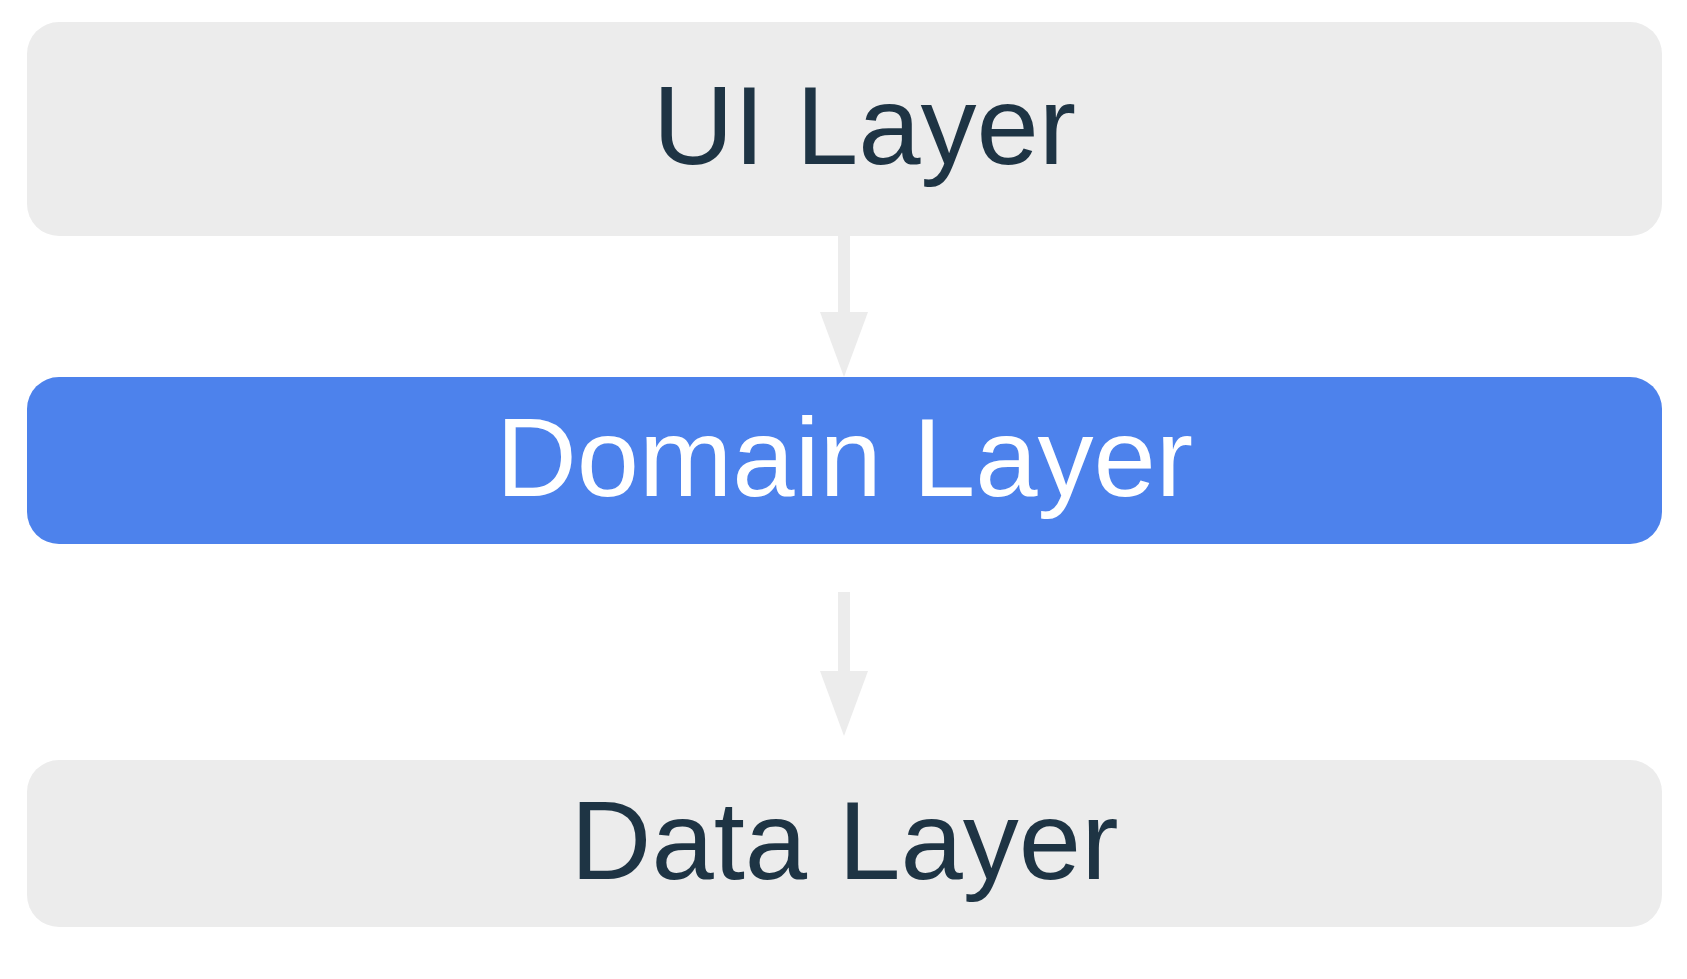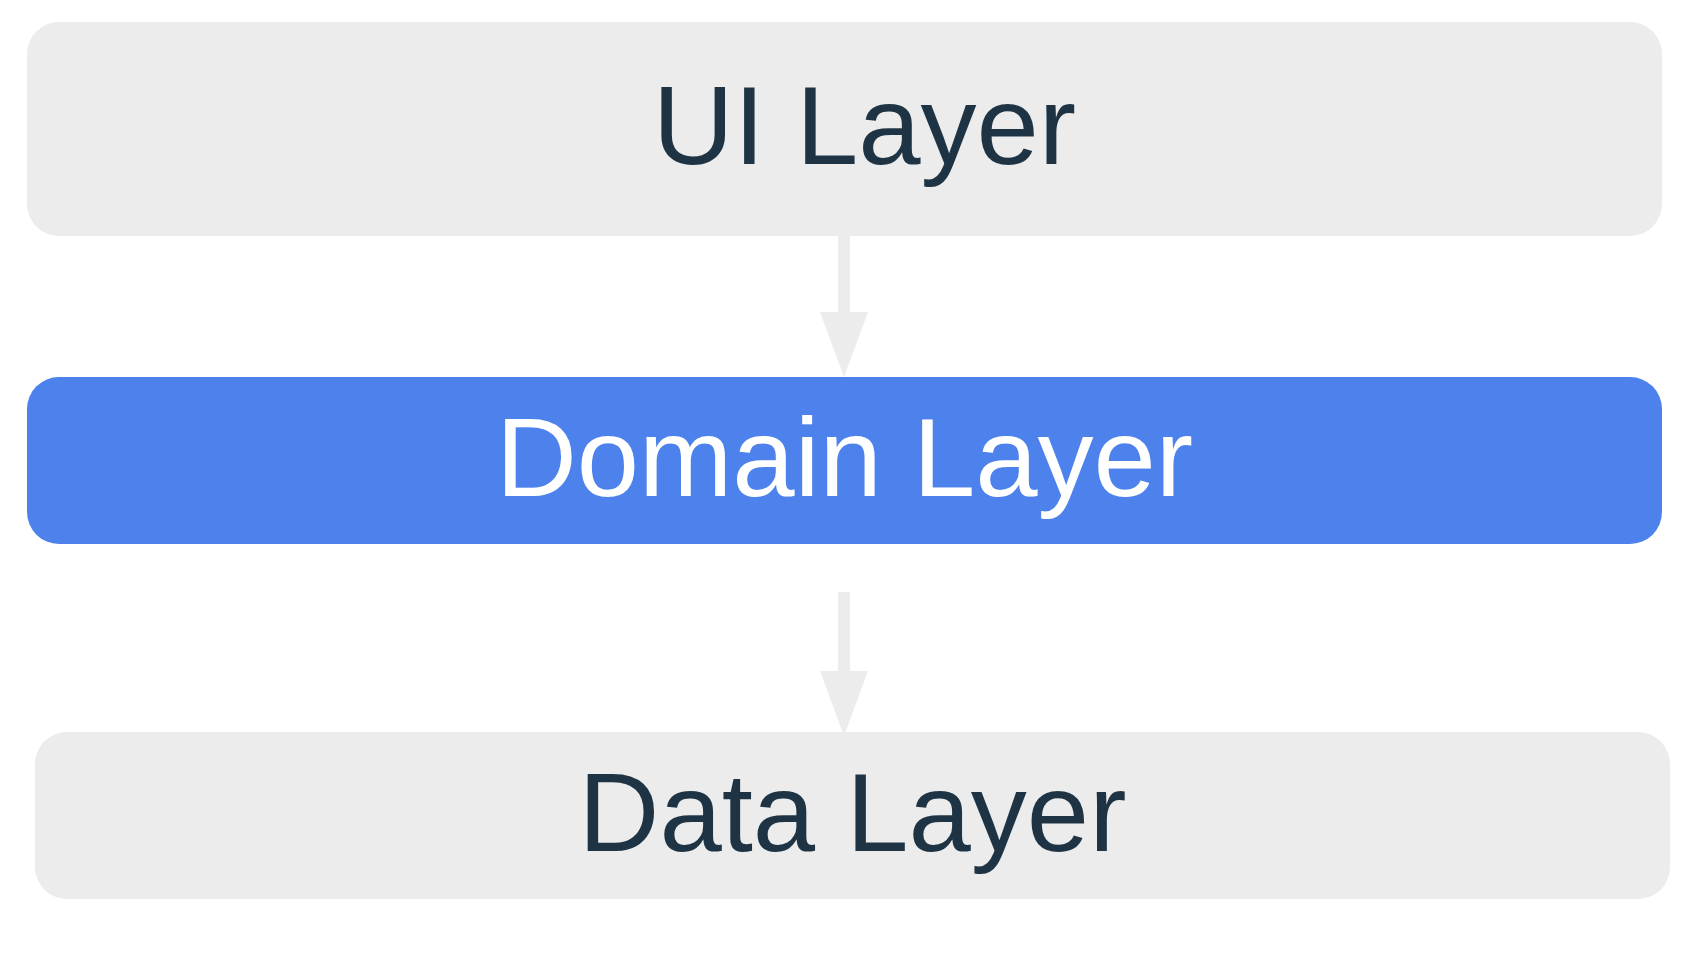--- a/index.html
+++ b/index.html
@@ -51,7 +51,7 @@
   }
   .box-ui     { top: 22px;  height: 214px; padding-left: 40px; }
   .box-domain { top: 377px; }
-  .box-data   { top: 732px; margin-left: 8px; }
+  .box-data   { top: 760px; }
 
   
   .arrow {

